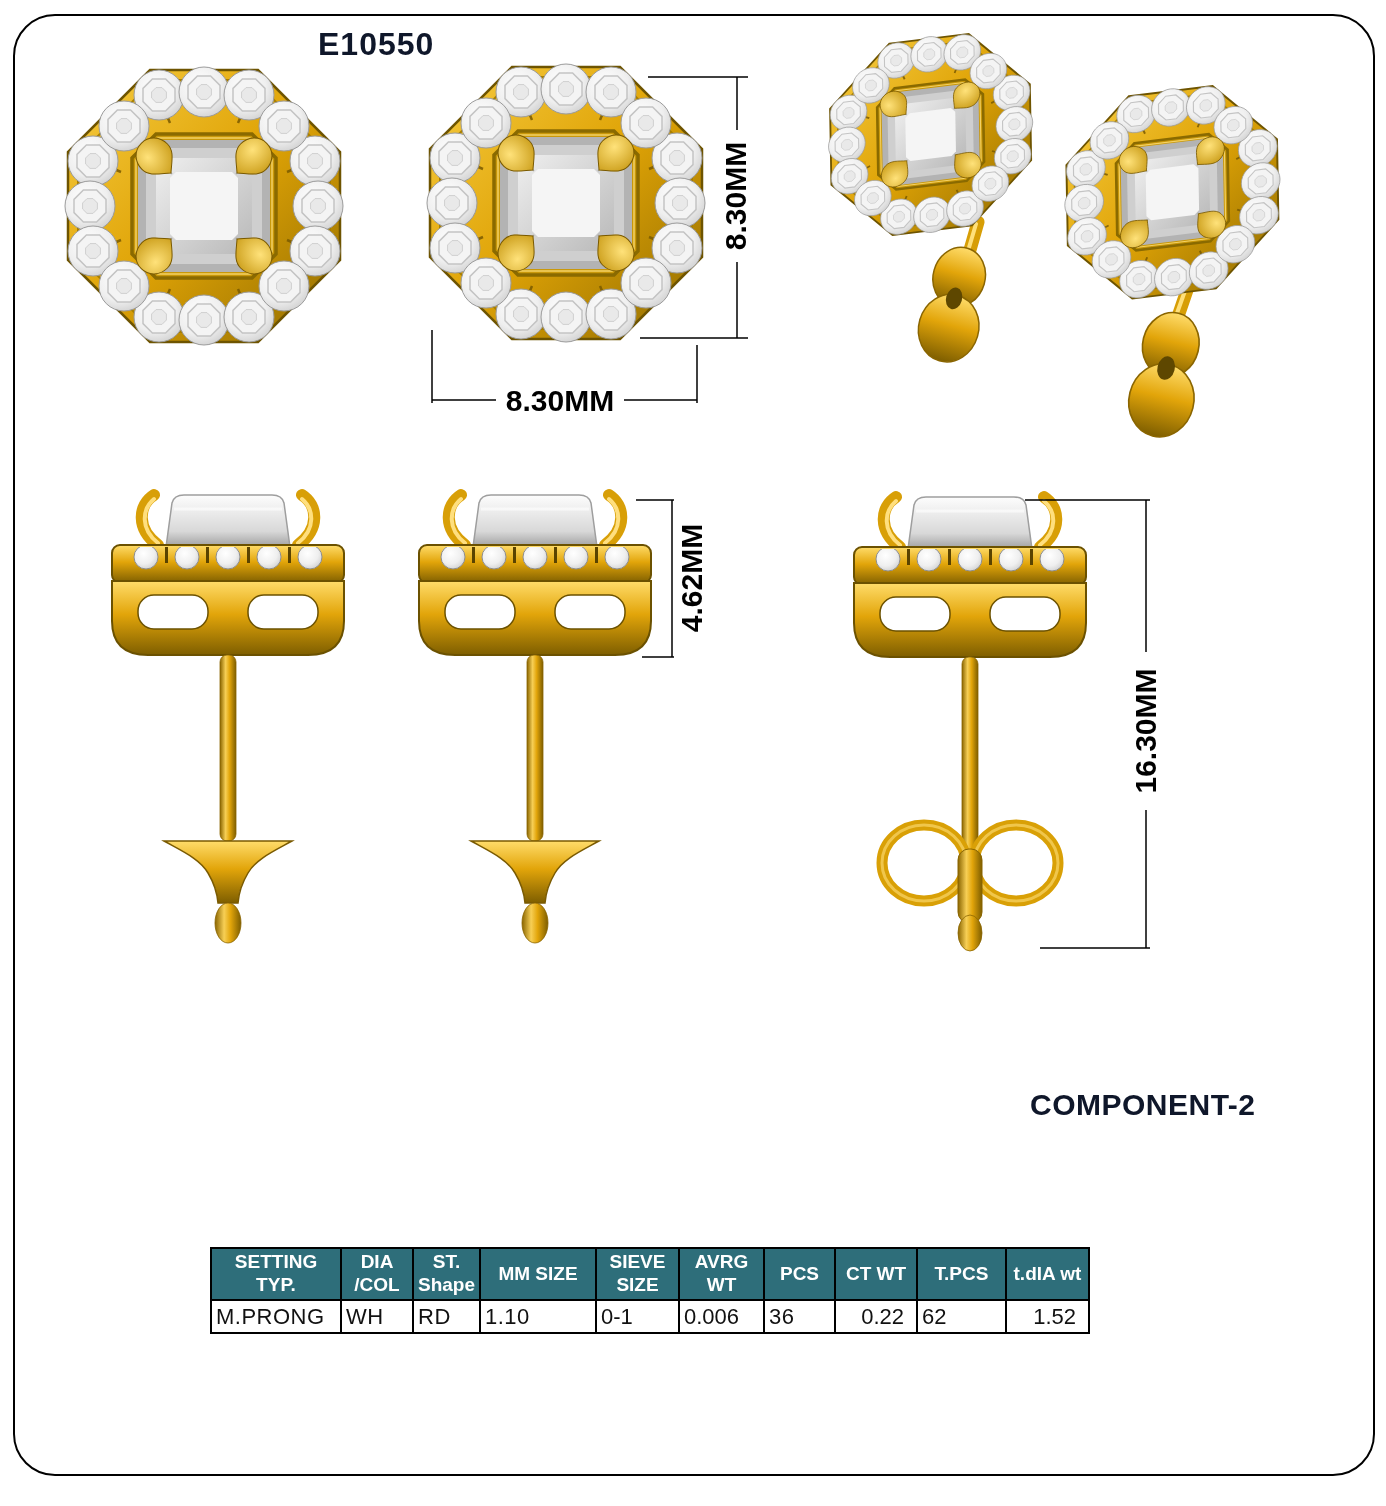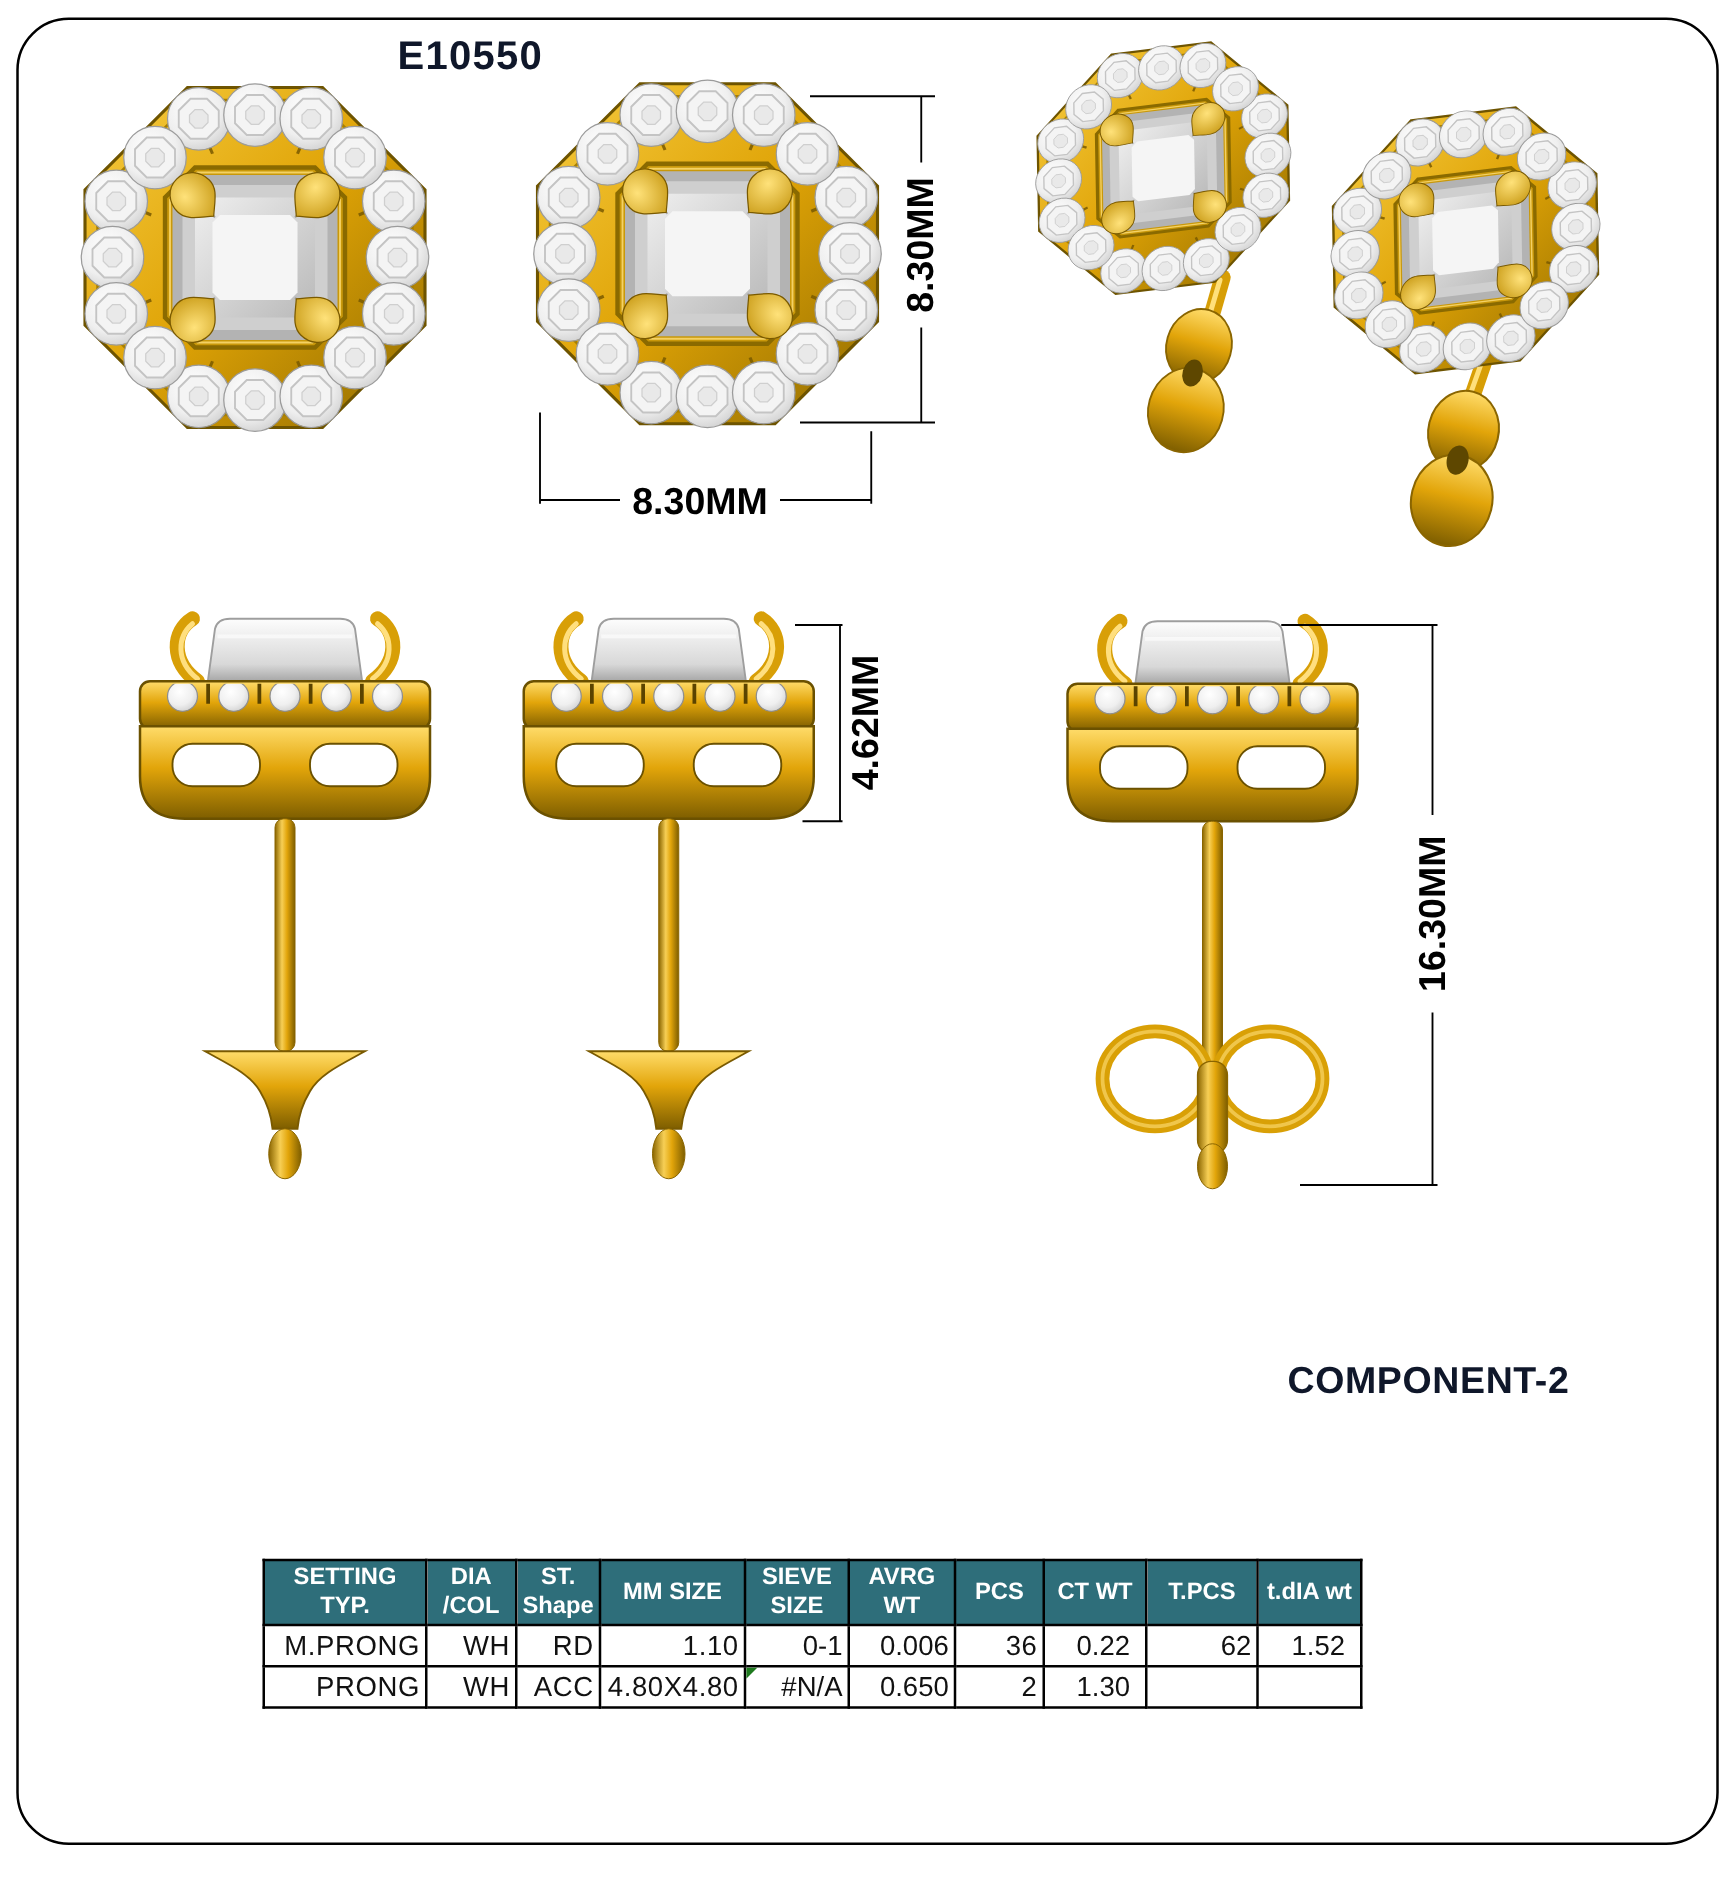--- a/index.html
+++ b/index.html
@@ -22,7 +22,7 @@
   th{background:var(--teal,#2e6e7a);color:#fff;font-size:19px;font-weight:bold;
      text-align:center;vertical-align:middle;height:50px;line-height:1.2;padding:0 2px;}
   th span{white-space:pre-line;}
-  td{height:31px;font-size:22px;color:#111;text-align:right;vertical-align:middle;
+  td{height:31px;font-size:22px;color:#111;text-align:left;vertical-align:middle;
      font-weight:normal;letter-spacing:.5px;padding:0 4px;position:relative;}
   td.b{font-weight:normal;letter-spacing:0;}
   td.r{text-align:right;padding-right:12px;}

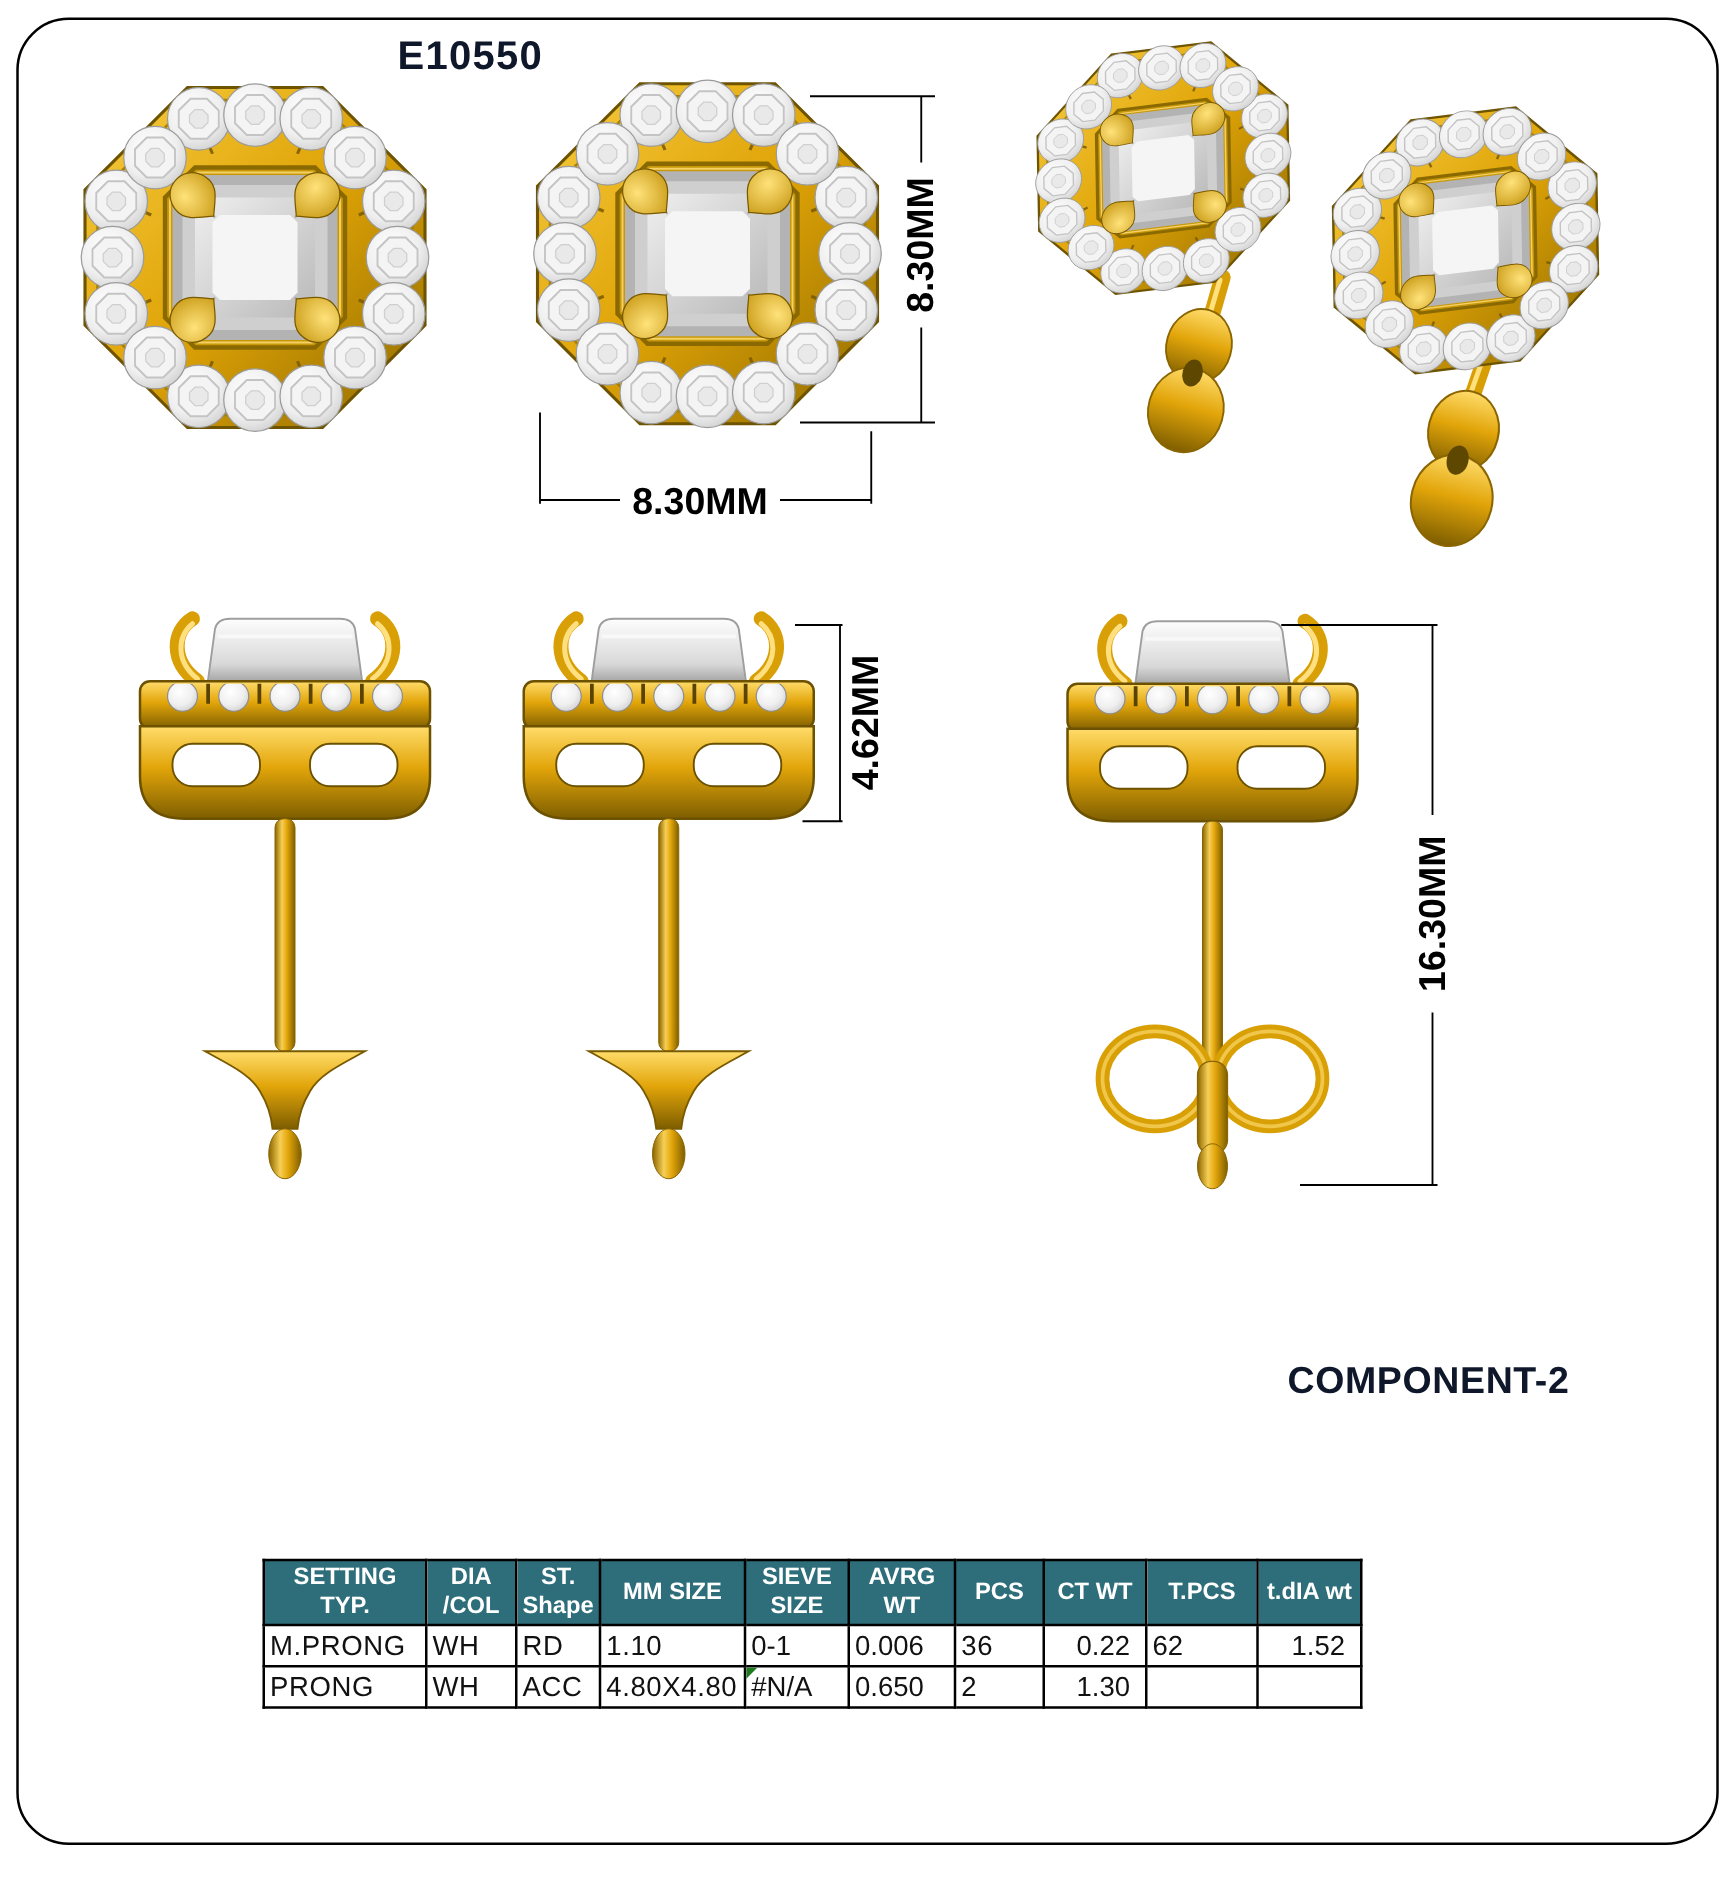--- a/index.html
+++ b/index.html
@@ -297,21 +297,6 @@
         <td class="b">62</td>
         <td class="b r">1.52</td>
       </tr>
-      <tr>
-        <td>PRONG</td>
-        <td>WH</td>
-        <td>ACC</td>
-        <td>4.80X4.80</td>
-        <td class="b">
-          <div class="err-corner"></div>
-          <span>#N/A</span>
-        </td>
-        <td class="b">0.650</td>
-        <td>2</td>
-        <td class="b r">1.30</td>
-        <td></td>
-        <td></td>
-      </tr>
     </tbody>
       </table>
   </div>

